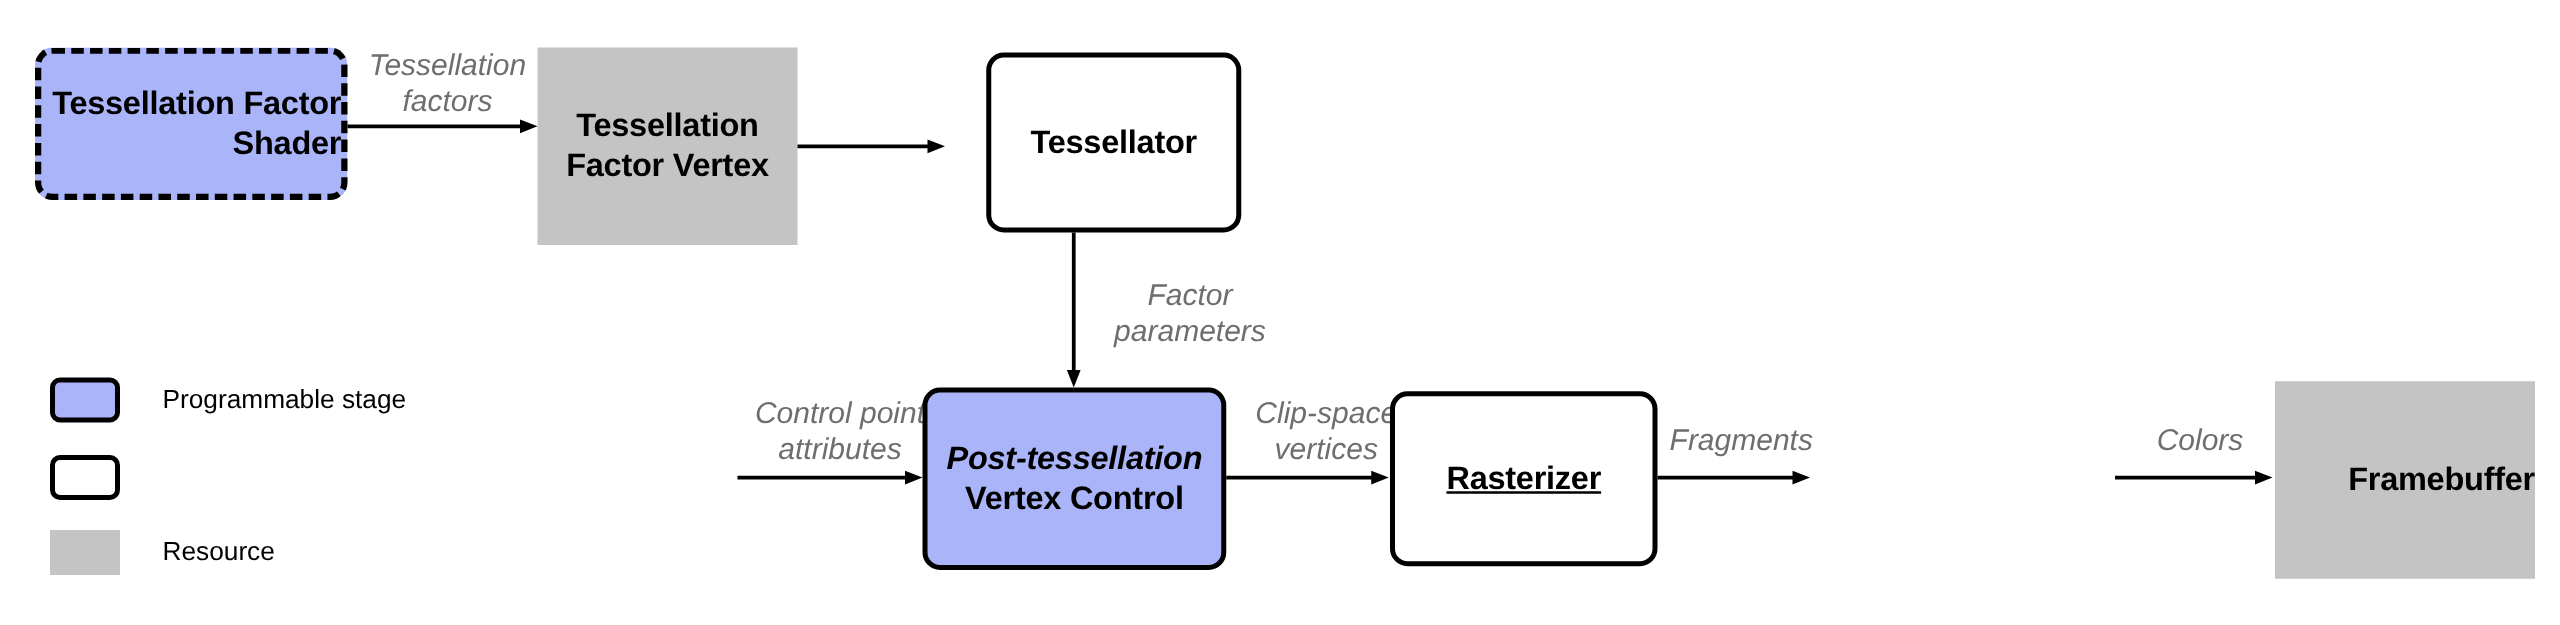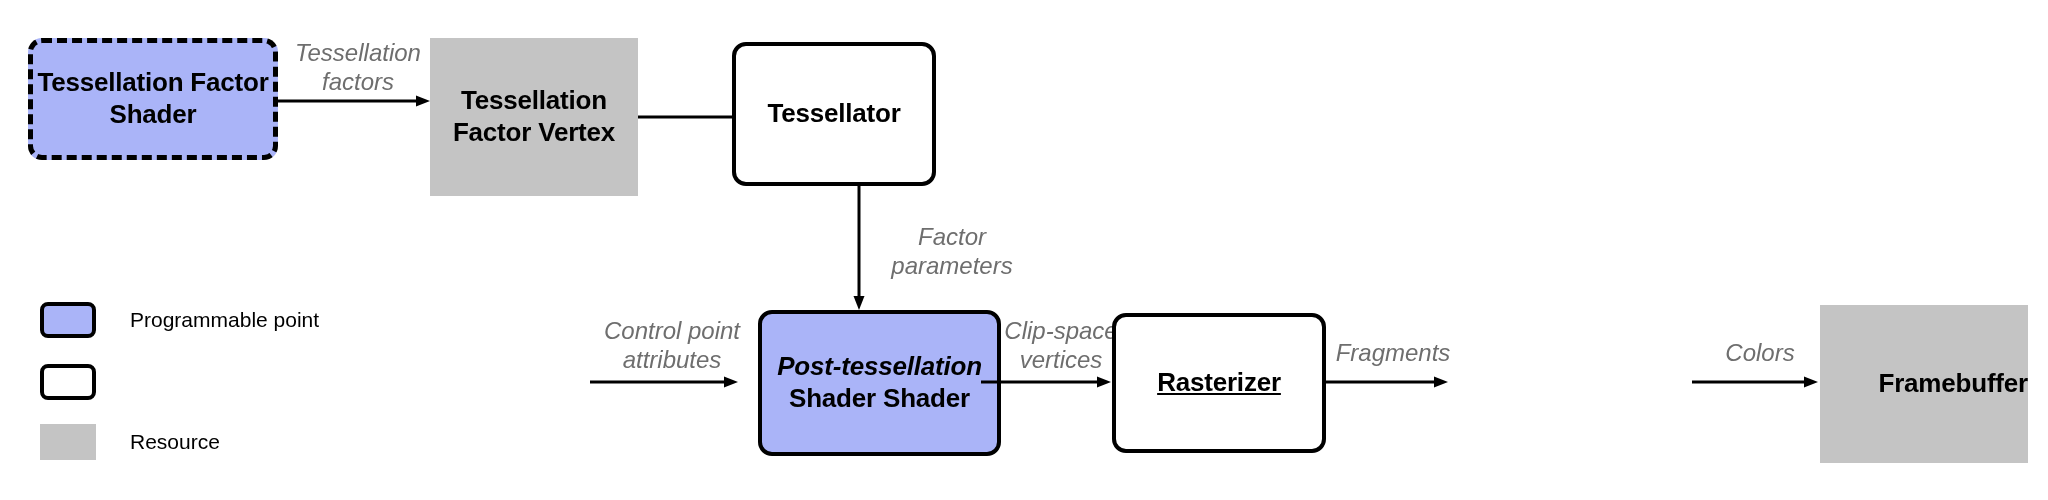--- a/index.html
+++ b/index.html
@@ -125,7 +125,7 @@
 
 <div id="canvas">
 
-  <div class="node programmable dashed" style="left:28px; top:38px; width:250px; height:122px;">
+  <div class="node programmable dashed" style="left:28px; top:38px; width:250px; height:122px;align-items:flex-end;">
     <span class="line-plain">Tessellation Factor</span>
     <span class="line-plain">Shader</span>
   </div>

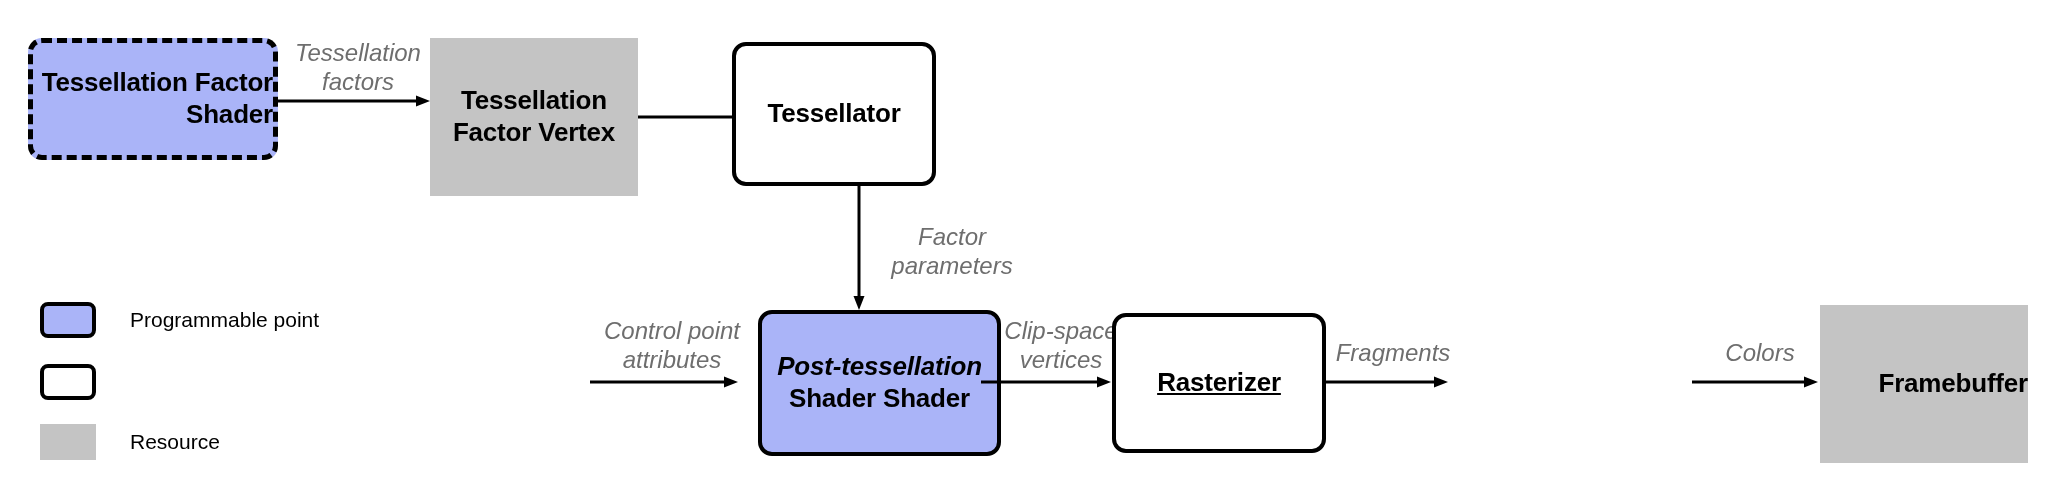--- a/index.html
+++ b/index.html
@@ -152,7 +152,7 @@
     </svg>
   </div>
 
-  <div class="node fixed" style="left:732px; top:42px; width:204px; height:144px;">
+  <div class="node fixed" style="left:789px; top:42px; width:204px; height:144px;">
     <span class="line-plain">Tessellator</span>
   </div>
 

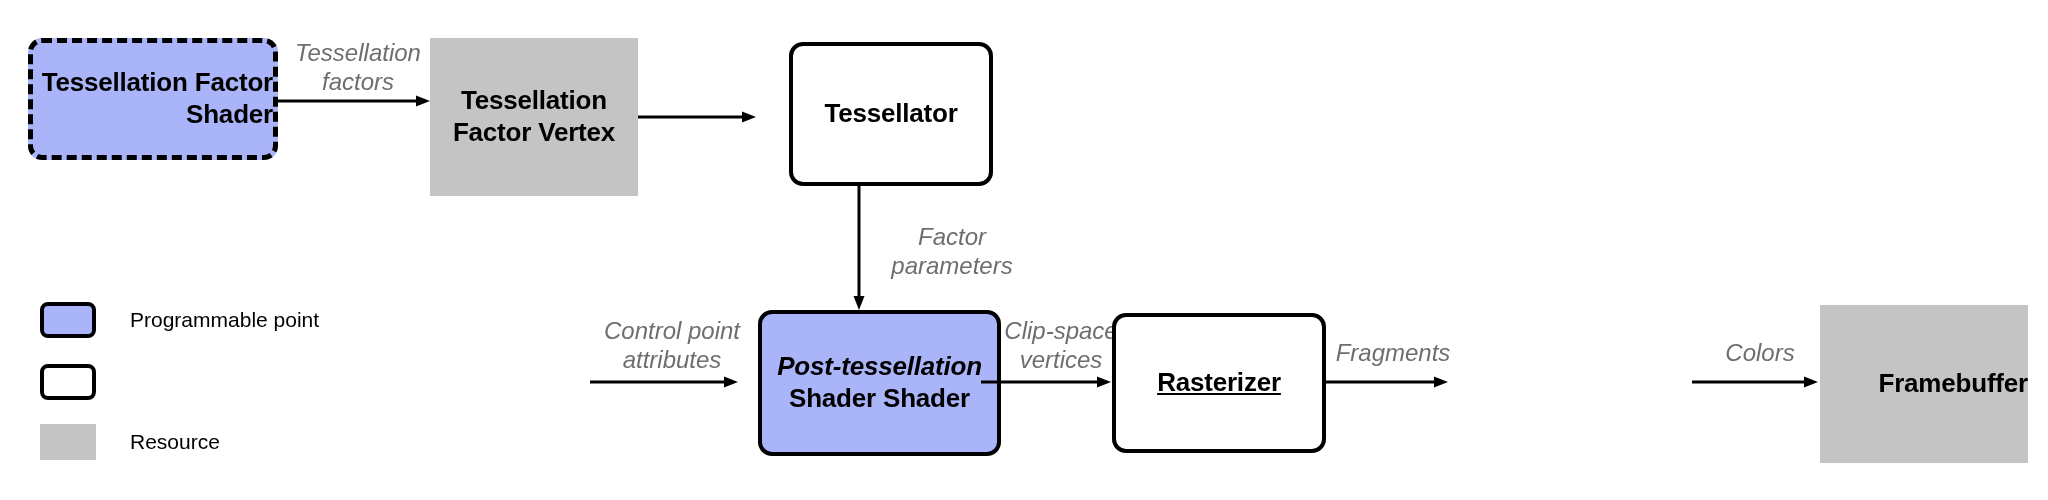--- a/index.html
+++ b/index.html
@@ -170,7 +170,7 @@
 
     <div class="legend-row" style="left:40px; top:302px;">
       <span class="legend-swatch programmable"></span>
-      <span class="legend-text">Programmable point</span>
+      <span class="legend-text">Programmable stage</span>
     </div>
 
     <div class="legend-row" style="left:40px; top:364px;">

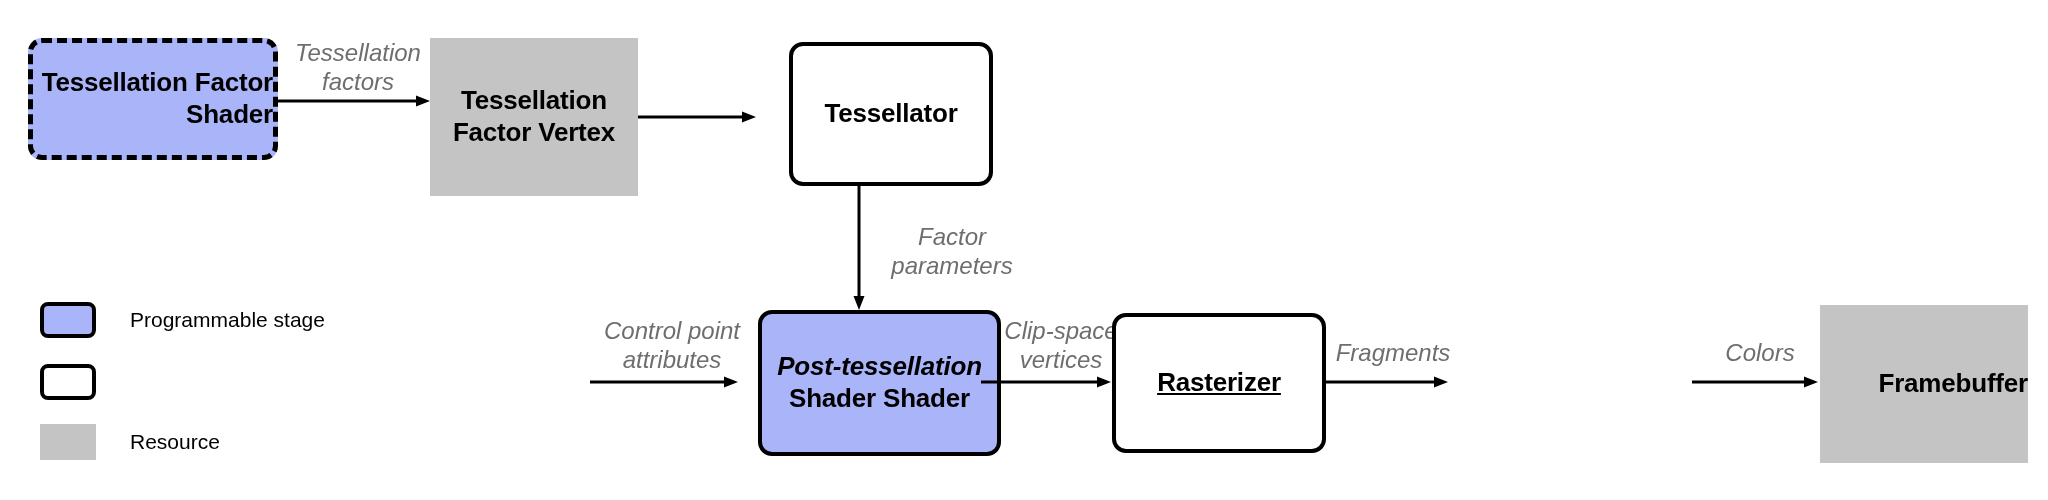--- a/index.html
+++ b/index.html
@@ -193,7 +193,7 @@
     </svg>
   </div>
 
-  <div class="node programmable" style="left:738px; top:310px; width:243px; height:146px;margin-left:20px;">
+  <div class="node programmable" style="left:738px; top:310px; width:243px; height:146px;">
     <span class="line-italic">Post-tessellation</span>
     <span class="line-plain">Shader Shader</span>
   </div>

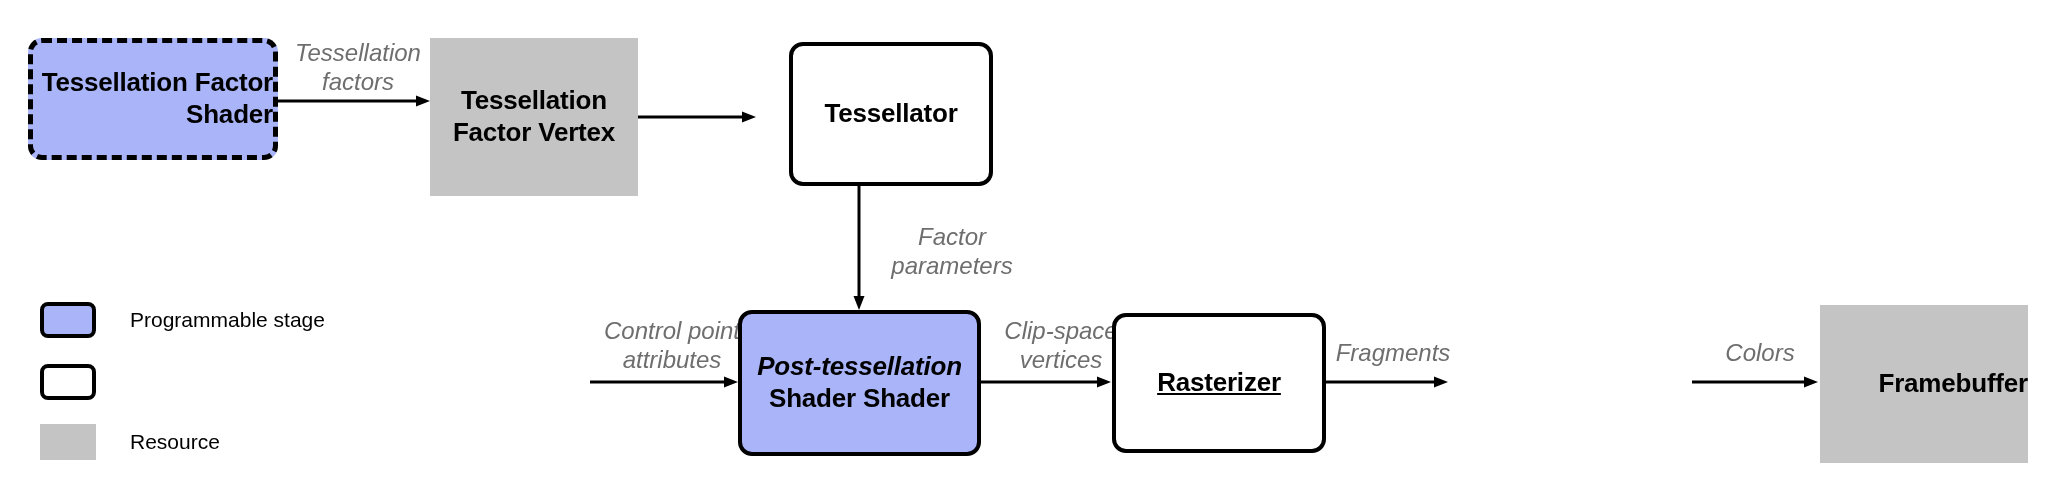--- a/index.html
+++ b/index.html
@@ -195,7 +195,7 @@
 
   <div class="node programmable" style="left:738px; top:310px; width:243px; height:146px;">
     <span class="line-italic">Post-tessellation</span>
-    <span class="line-plain">Shader Shader</span>
+    <span class="line-plain">Vertex Control</span>
   </div>
 
   <div class="edge-label" style="left:990px; top:316px; width:142px;">Clip-space

